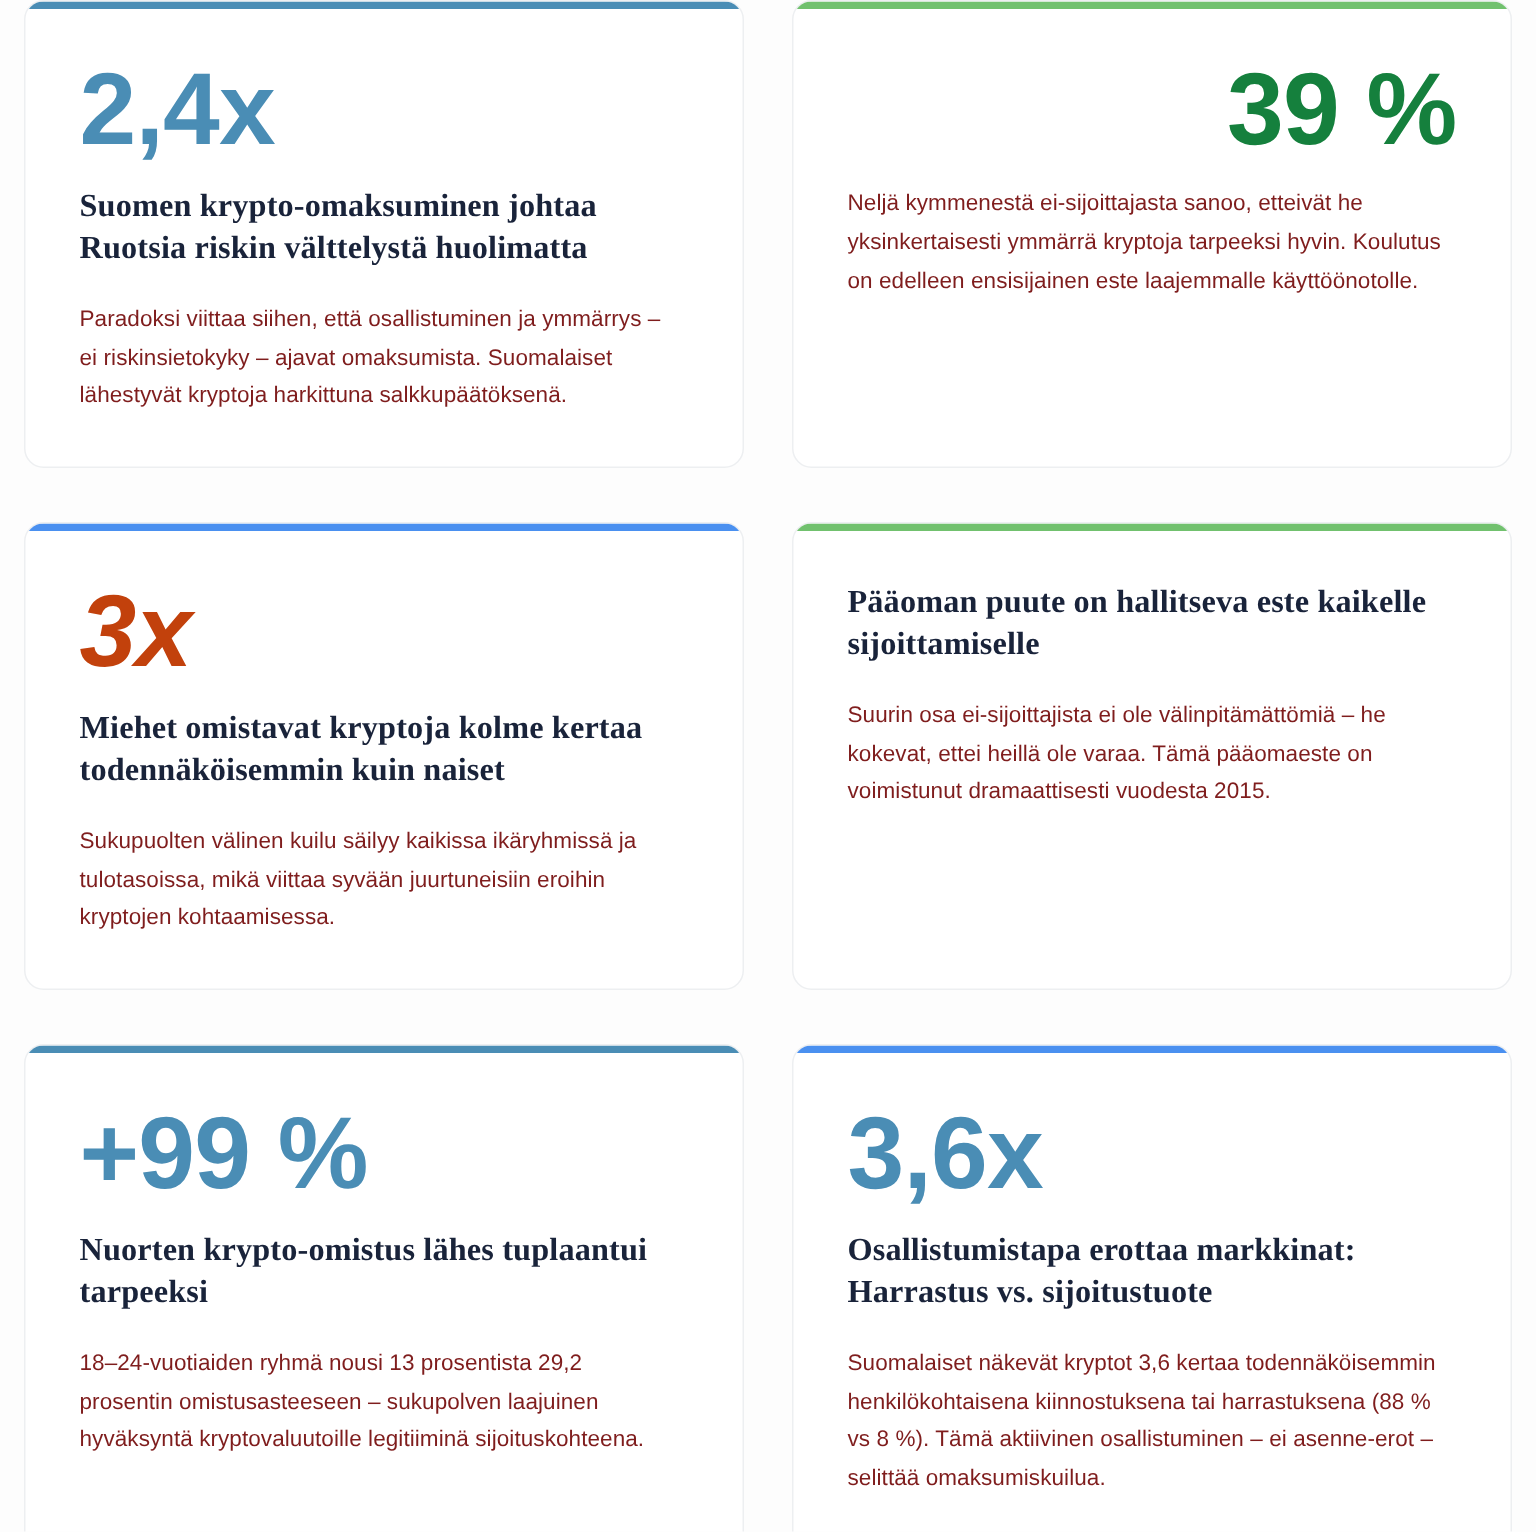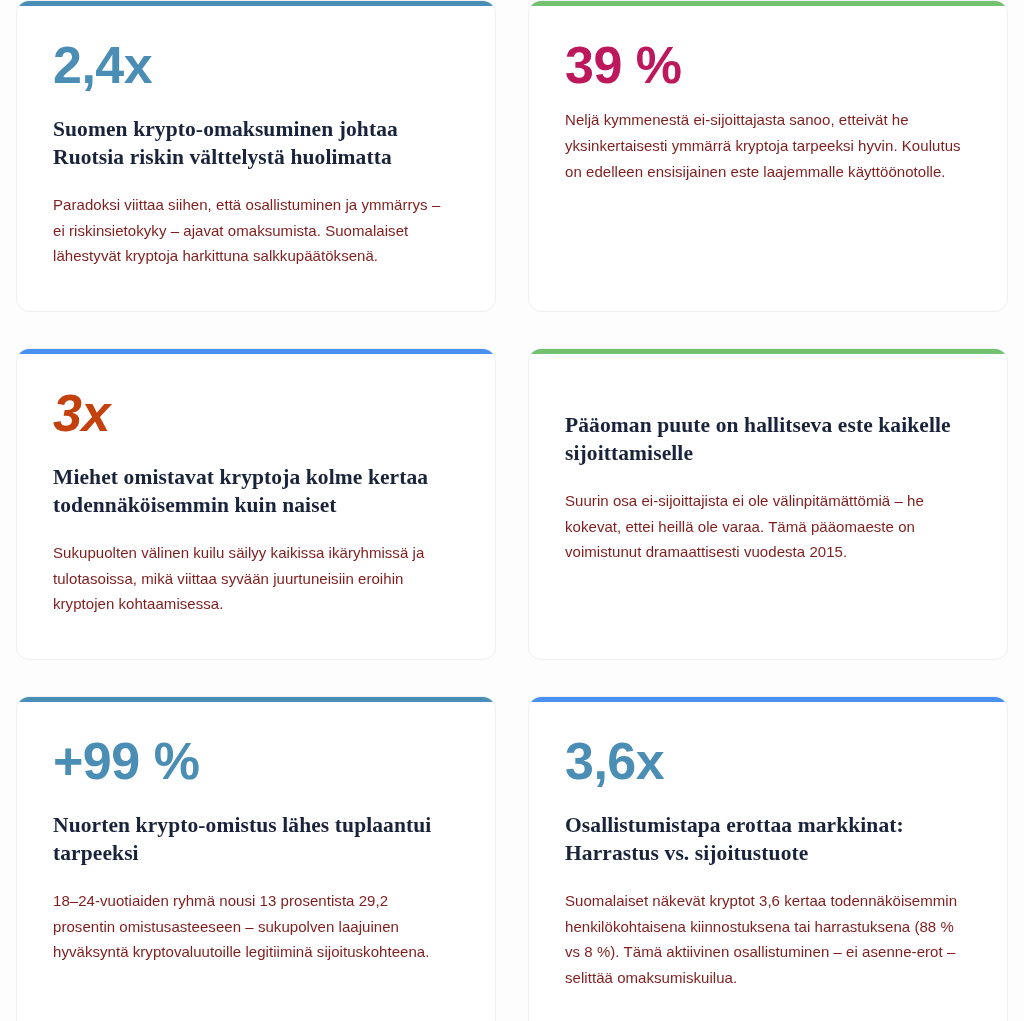--- a/index.html
+++ b/index.html
@@ -53,7 +53,7 @@
   .stat-value {
     font-family: "Liberation Sans", sans-serif;
     font-weight: bold;
-    font-size: 52px;
+    font-size: 68px;
     line-height: 1.0;
     letter-spacing: -0.5px;
     margin: 0 0 16px 0;

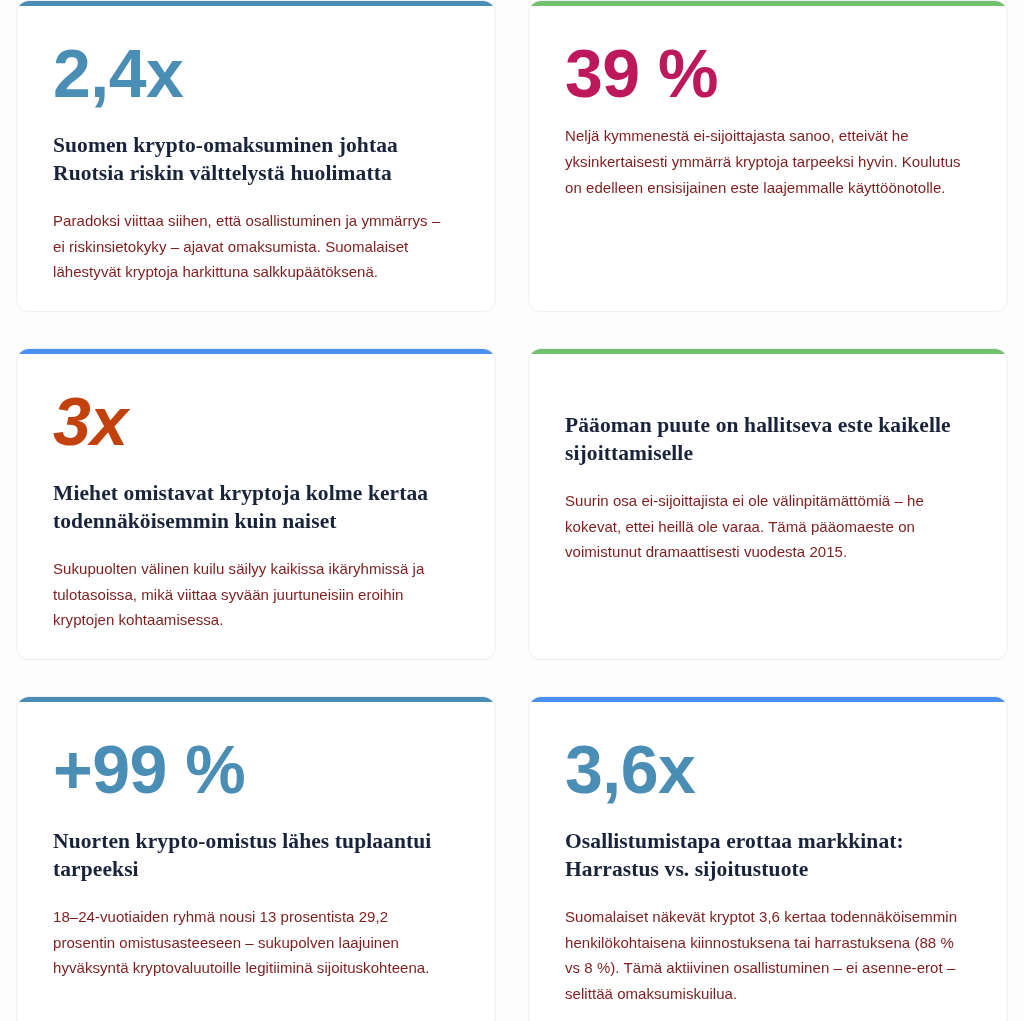--- a/index.html
+++ b/index.html
@@ -97,7 +97,7 @@
 
   <div class="stat-card" style="background: rgb(255, 255, 255);">
     <div class="card-accent" style="background: rgb(113, 193, 110);"></div>
-    <div class="stat-value" style="color: #be185d;">39 %</div>
+    <div class="stat-value" style="color: #15803d; text-align: right;">39 %</div>
     <div class="stat-body">Neljä kymmenestä ei-sijoittajasta sanoo, etteivät he yksinkertaisesti ymmärrä kryptoja tarpeeksi hyvin. Koulutus on edelleen ensisijainen este laajemmalle käyttöönotolle.</div>
   </div>
 

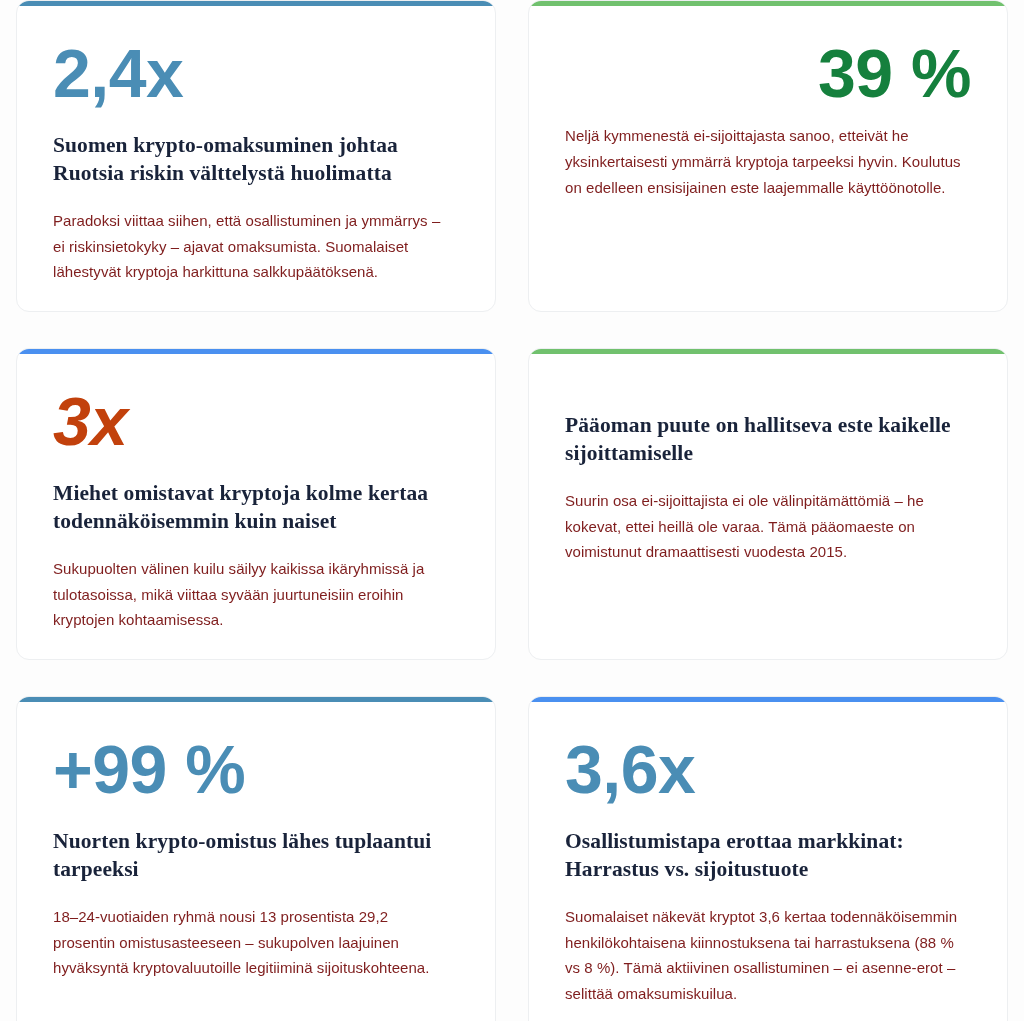--- a/index.html
+++ b/index.html
@@ -80,7 +80,7 @@
   }
 
   
-  .stat-card .stat-heading { max-width: 400px; margin-top: 24px; }
+  .stat-card .stat-heading { max-width: 400px; }
   .stat-card .stat-body { max-width: 398px; }
 </style>
 </head>

